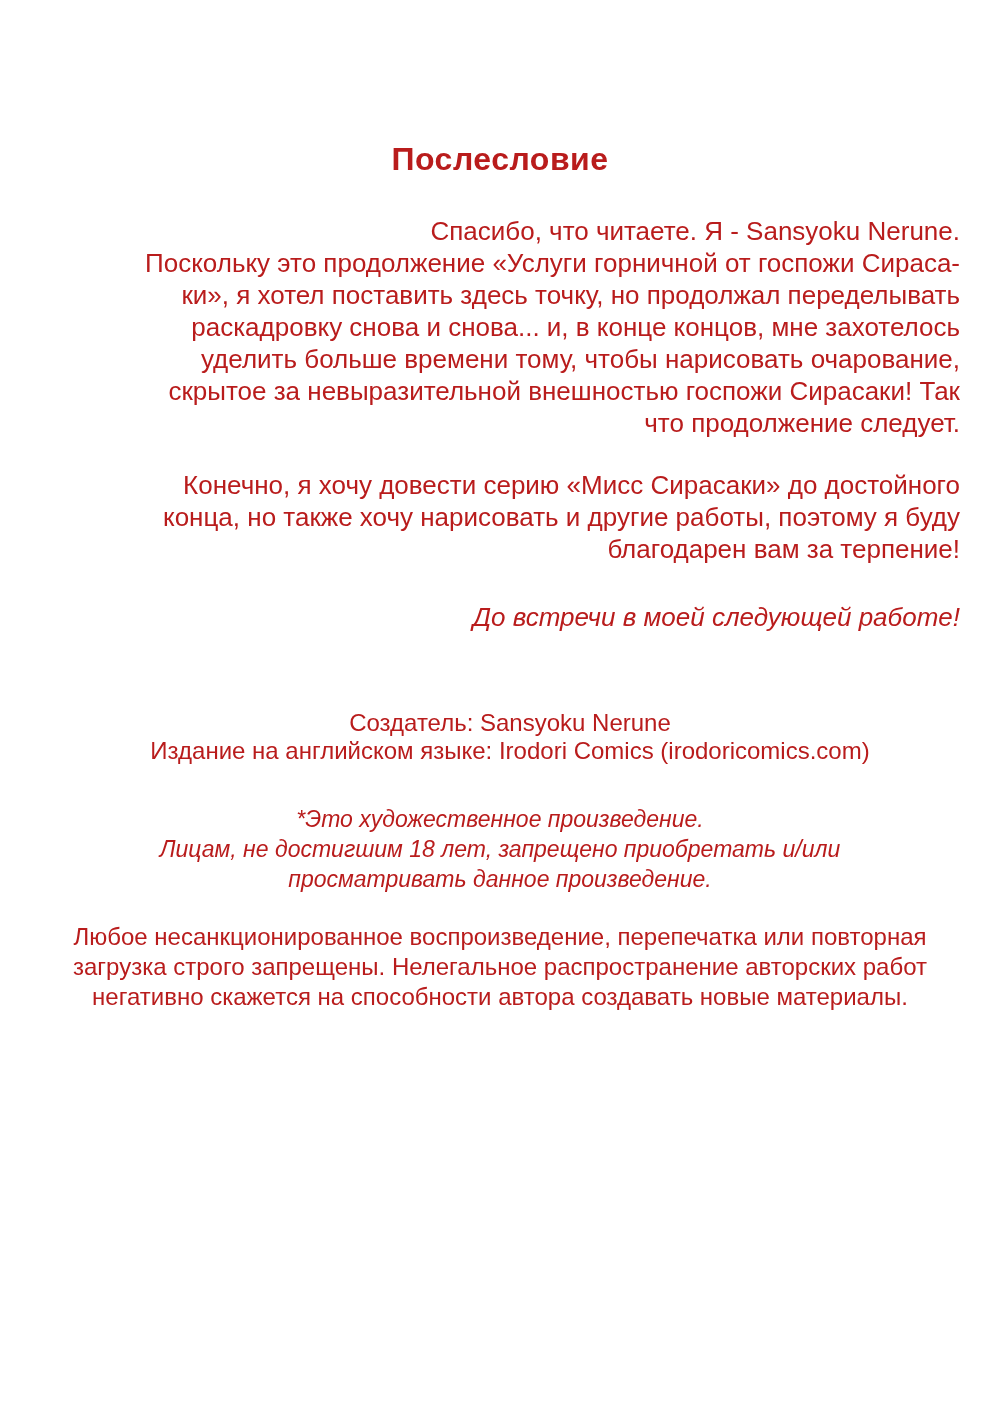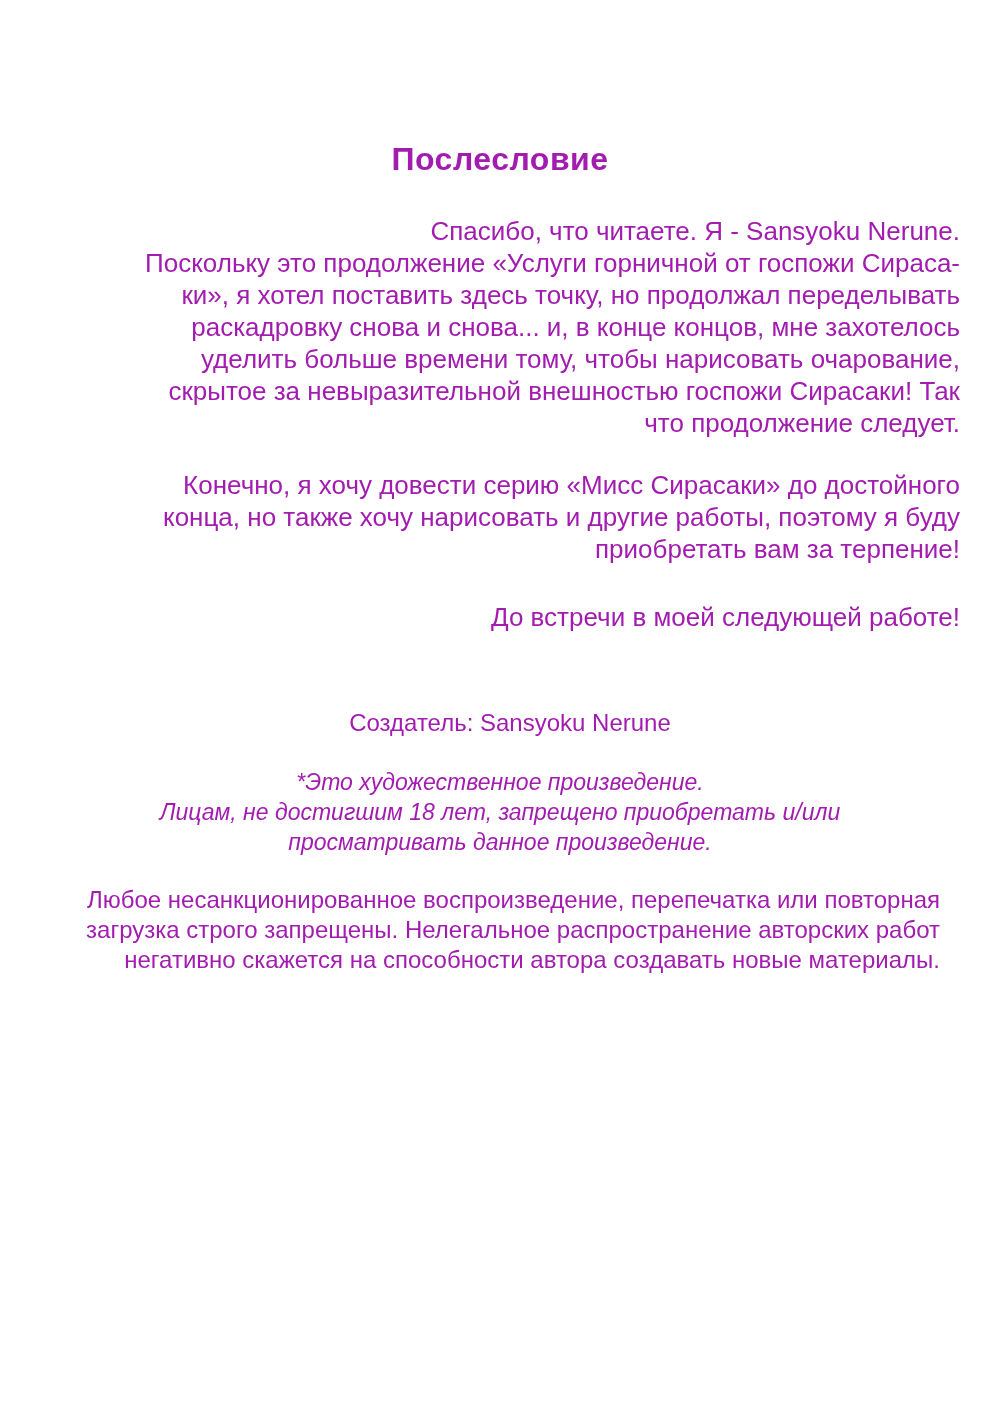--- a/index.html
+++ b/index.html
@@ -16,7 +16,7 @@
     box-sizing: border-box;
     padding-top: 140px;
     font-family: "Liberation Sans", sans-serif;
-    color: #a21caf;
+    color: #b91c1c;
     overflow: hidden;
   }
   .title {

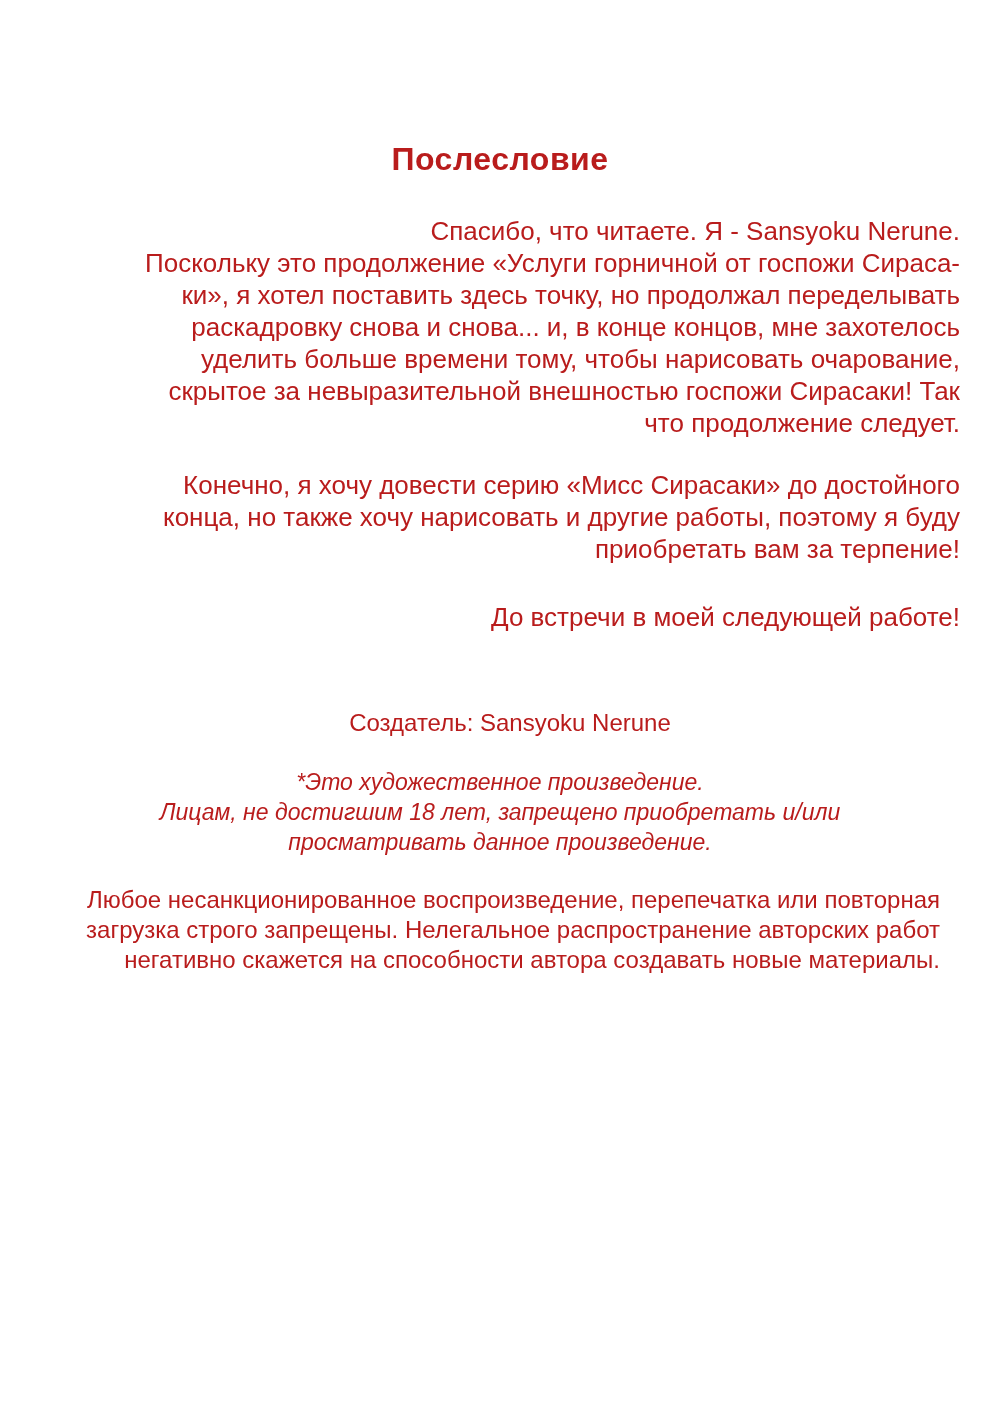--- a/index.html
+++ b/index.html
@@ -82,7 +82,7 @@
 
   <p class="body-para para-2">Конечно, я хочу довести серию «Мисс Сирасаки» до достойного
 конца, но также хочу нарисовать и другие работы, поэтому я буду
-приобретать вам за терпение!</p>
+благодарен вам за терпение!</p>
 
 
   <p class="body-para para-4">До встречи в моей следующей работе!</p>

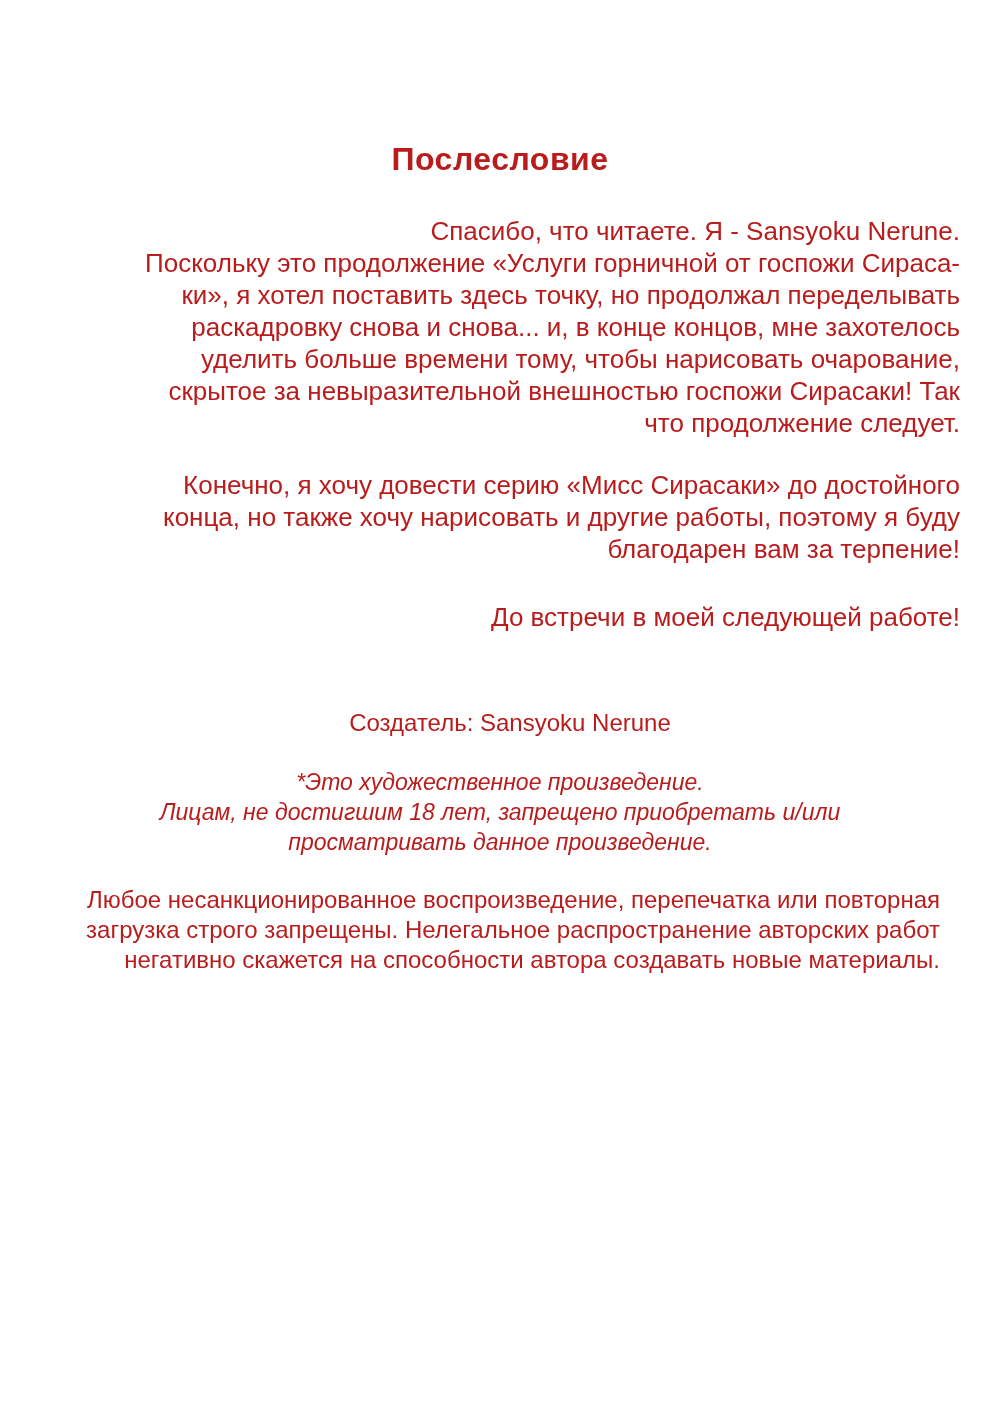--- a/index.html
+++ b/index.html
@@ -38,7 +38,7 @@
   .para-1 { margin-top: 37px; }
   .para-2 { margin-top: 30px; }
   .para-3 { margin-top: 34px; }
-  .para-4 { margin-top: 36px; }
+  .para-4 { margin-top: 36px; font-style: italic; }
   .credits {
     margin-top: 76px;
     text-align: center;

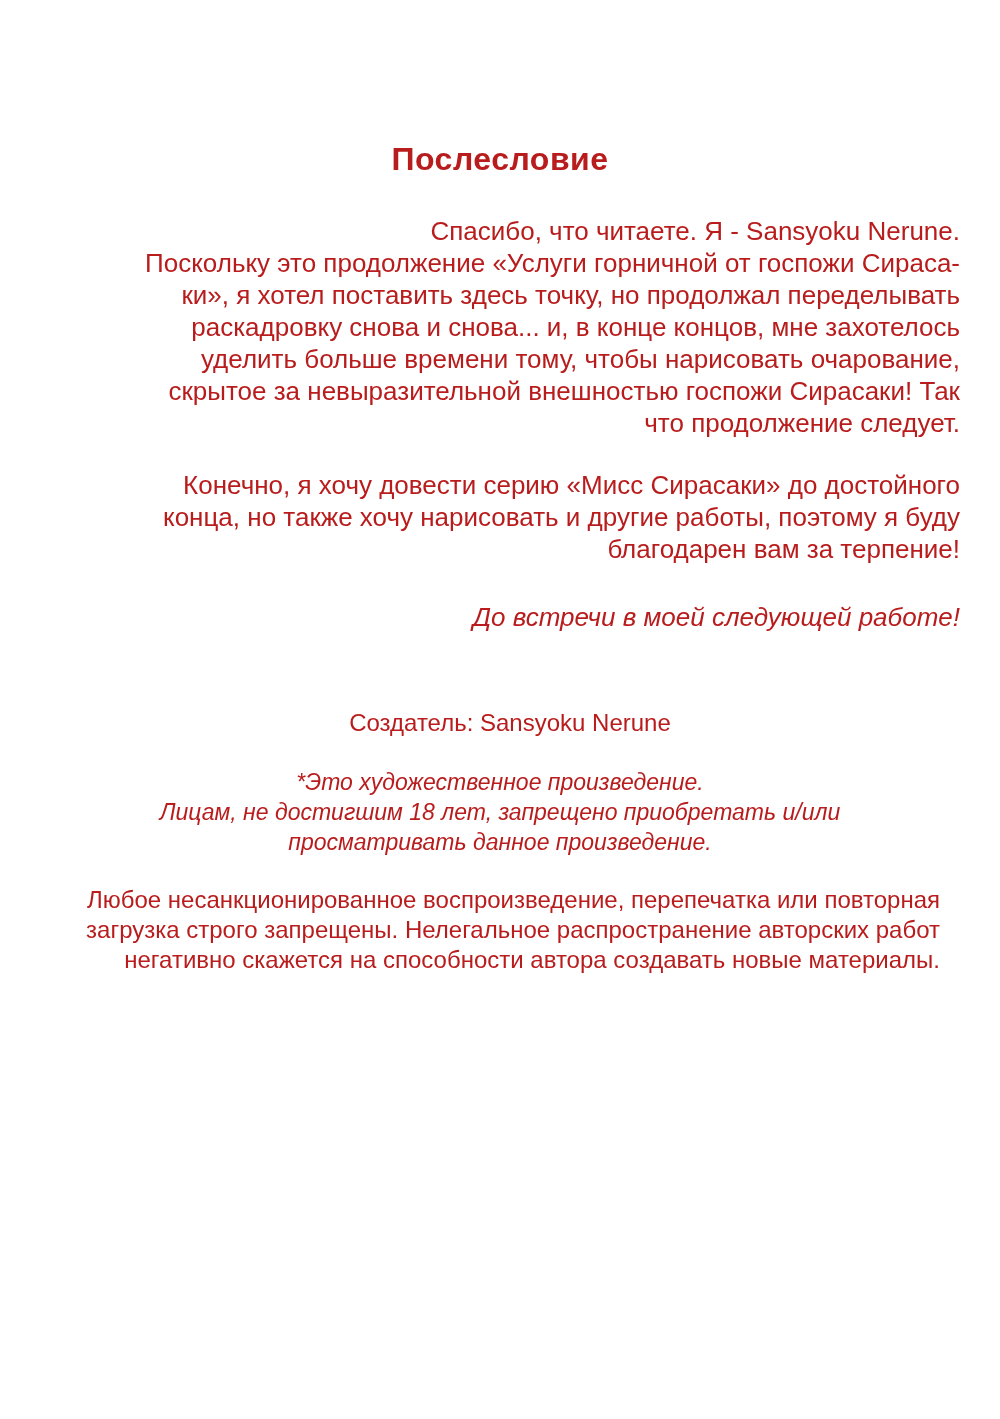--- a/index.html
+++ b/index.html
@@ -89,6 +89,7 @@
 
   <div class="credits">
     <p>Создатель: Sansyoku Nerune</p>
+    <p>Издание на английском языке: Irodori Comics (irodoricomics.com)</p>
   </div>
 
   <p class="disclaimer">*Это художественное произведение.

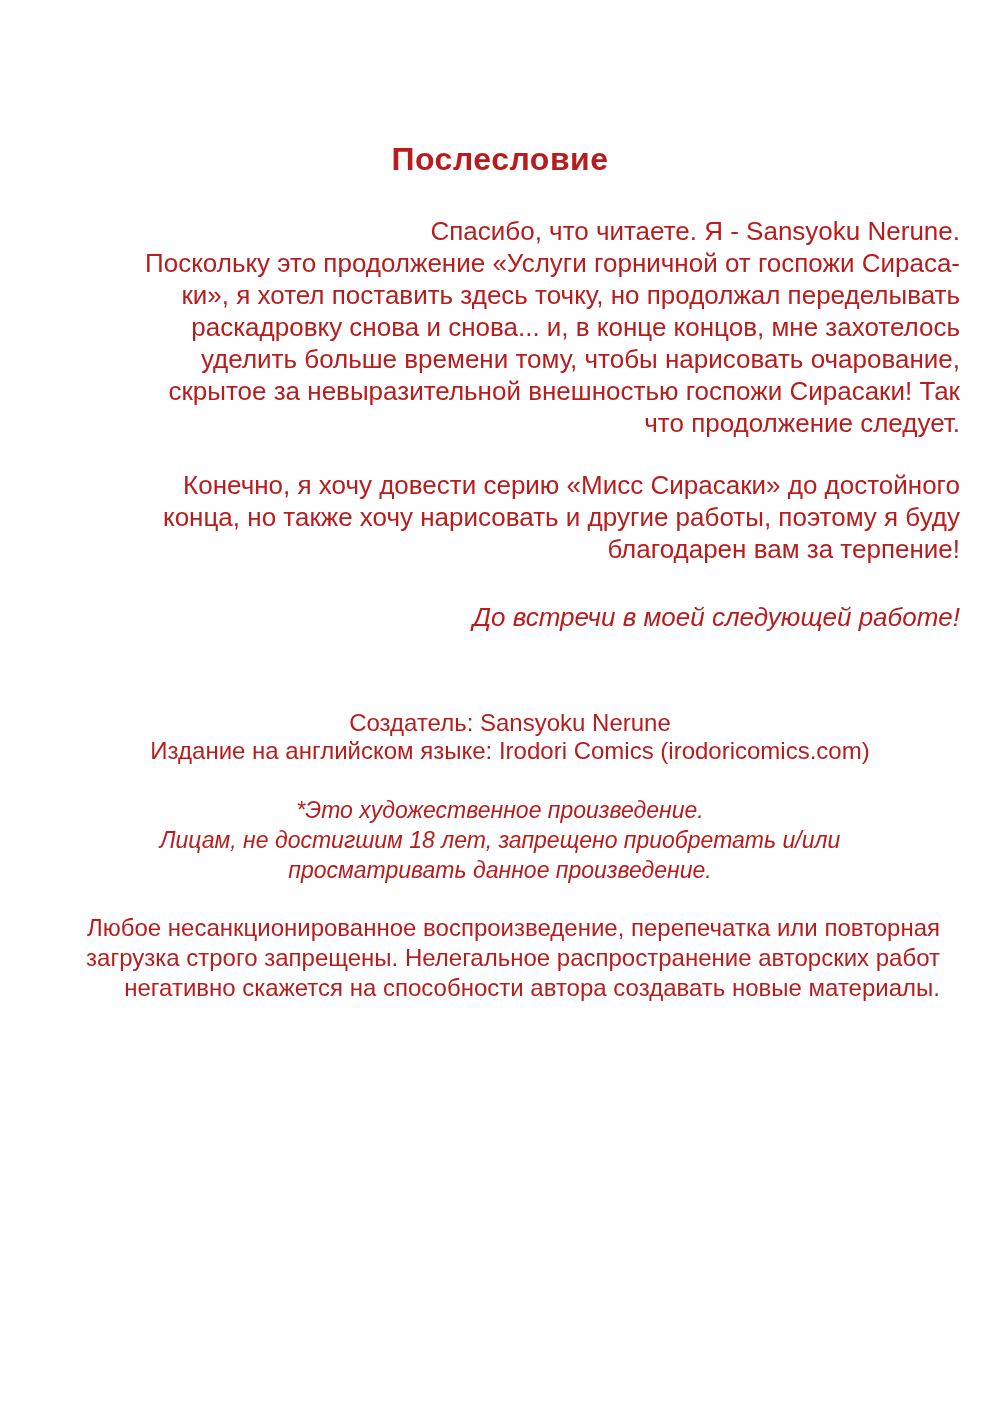--- a/index.html
+++ b/index.html
@@ -50,7 +50,7 @@
     margin: 0;
   }
   .disclaimer {
-    margin-top: 30px;
+    margin-top: 39px;
     text-align: center;
     font-size: 23px;
     line-height: 30px;

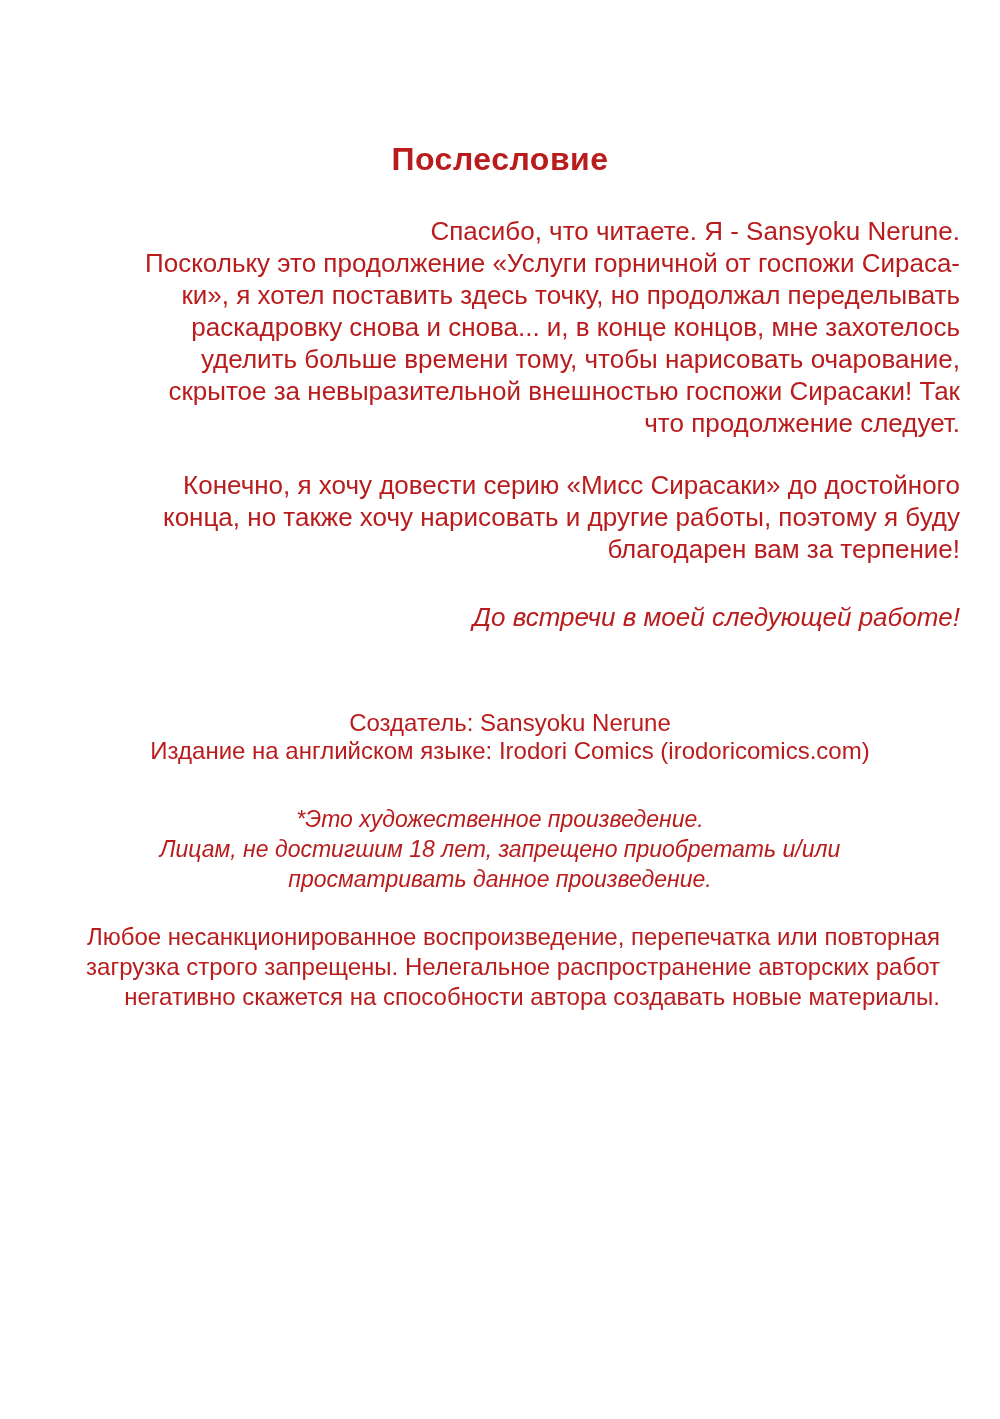--- a/index.html
+++ b/index.html
@@ -59,7 +59,7 @@
   }
   .copyright {
     margin: 28px 60px 0 60px;
-    text-align: right;
+    text-align: center;
     font-size: 24px;
     line-height: 30px;
     white-space: pre-line;

